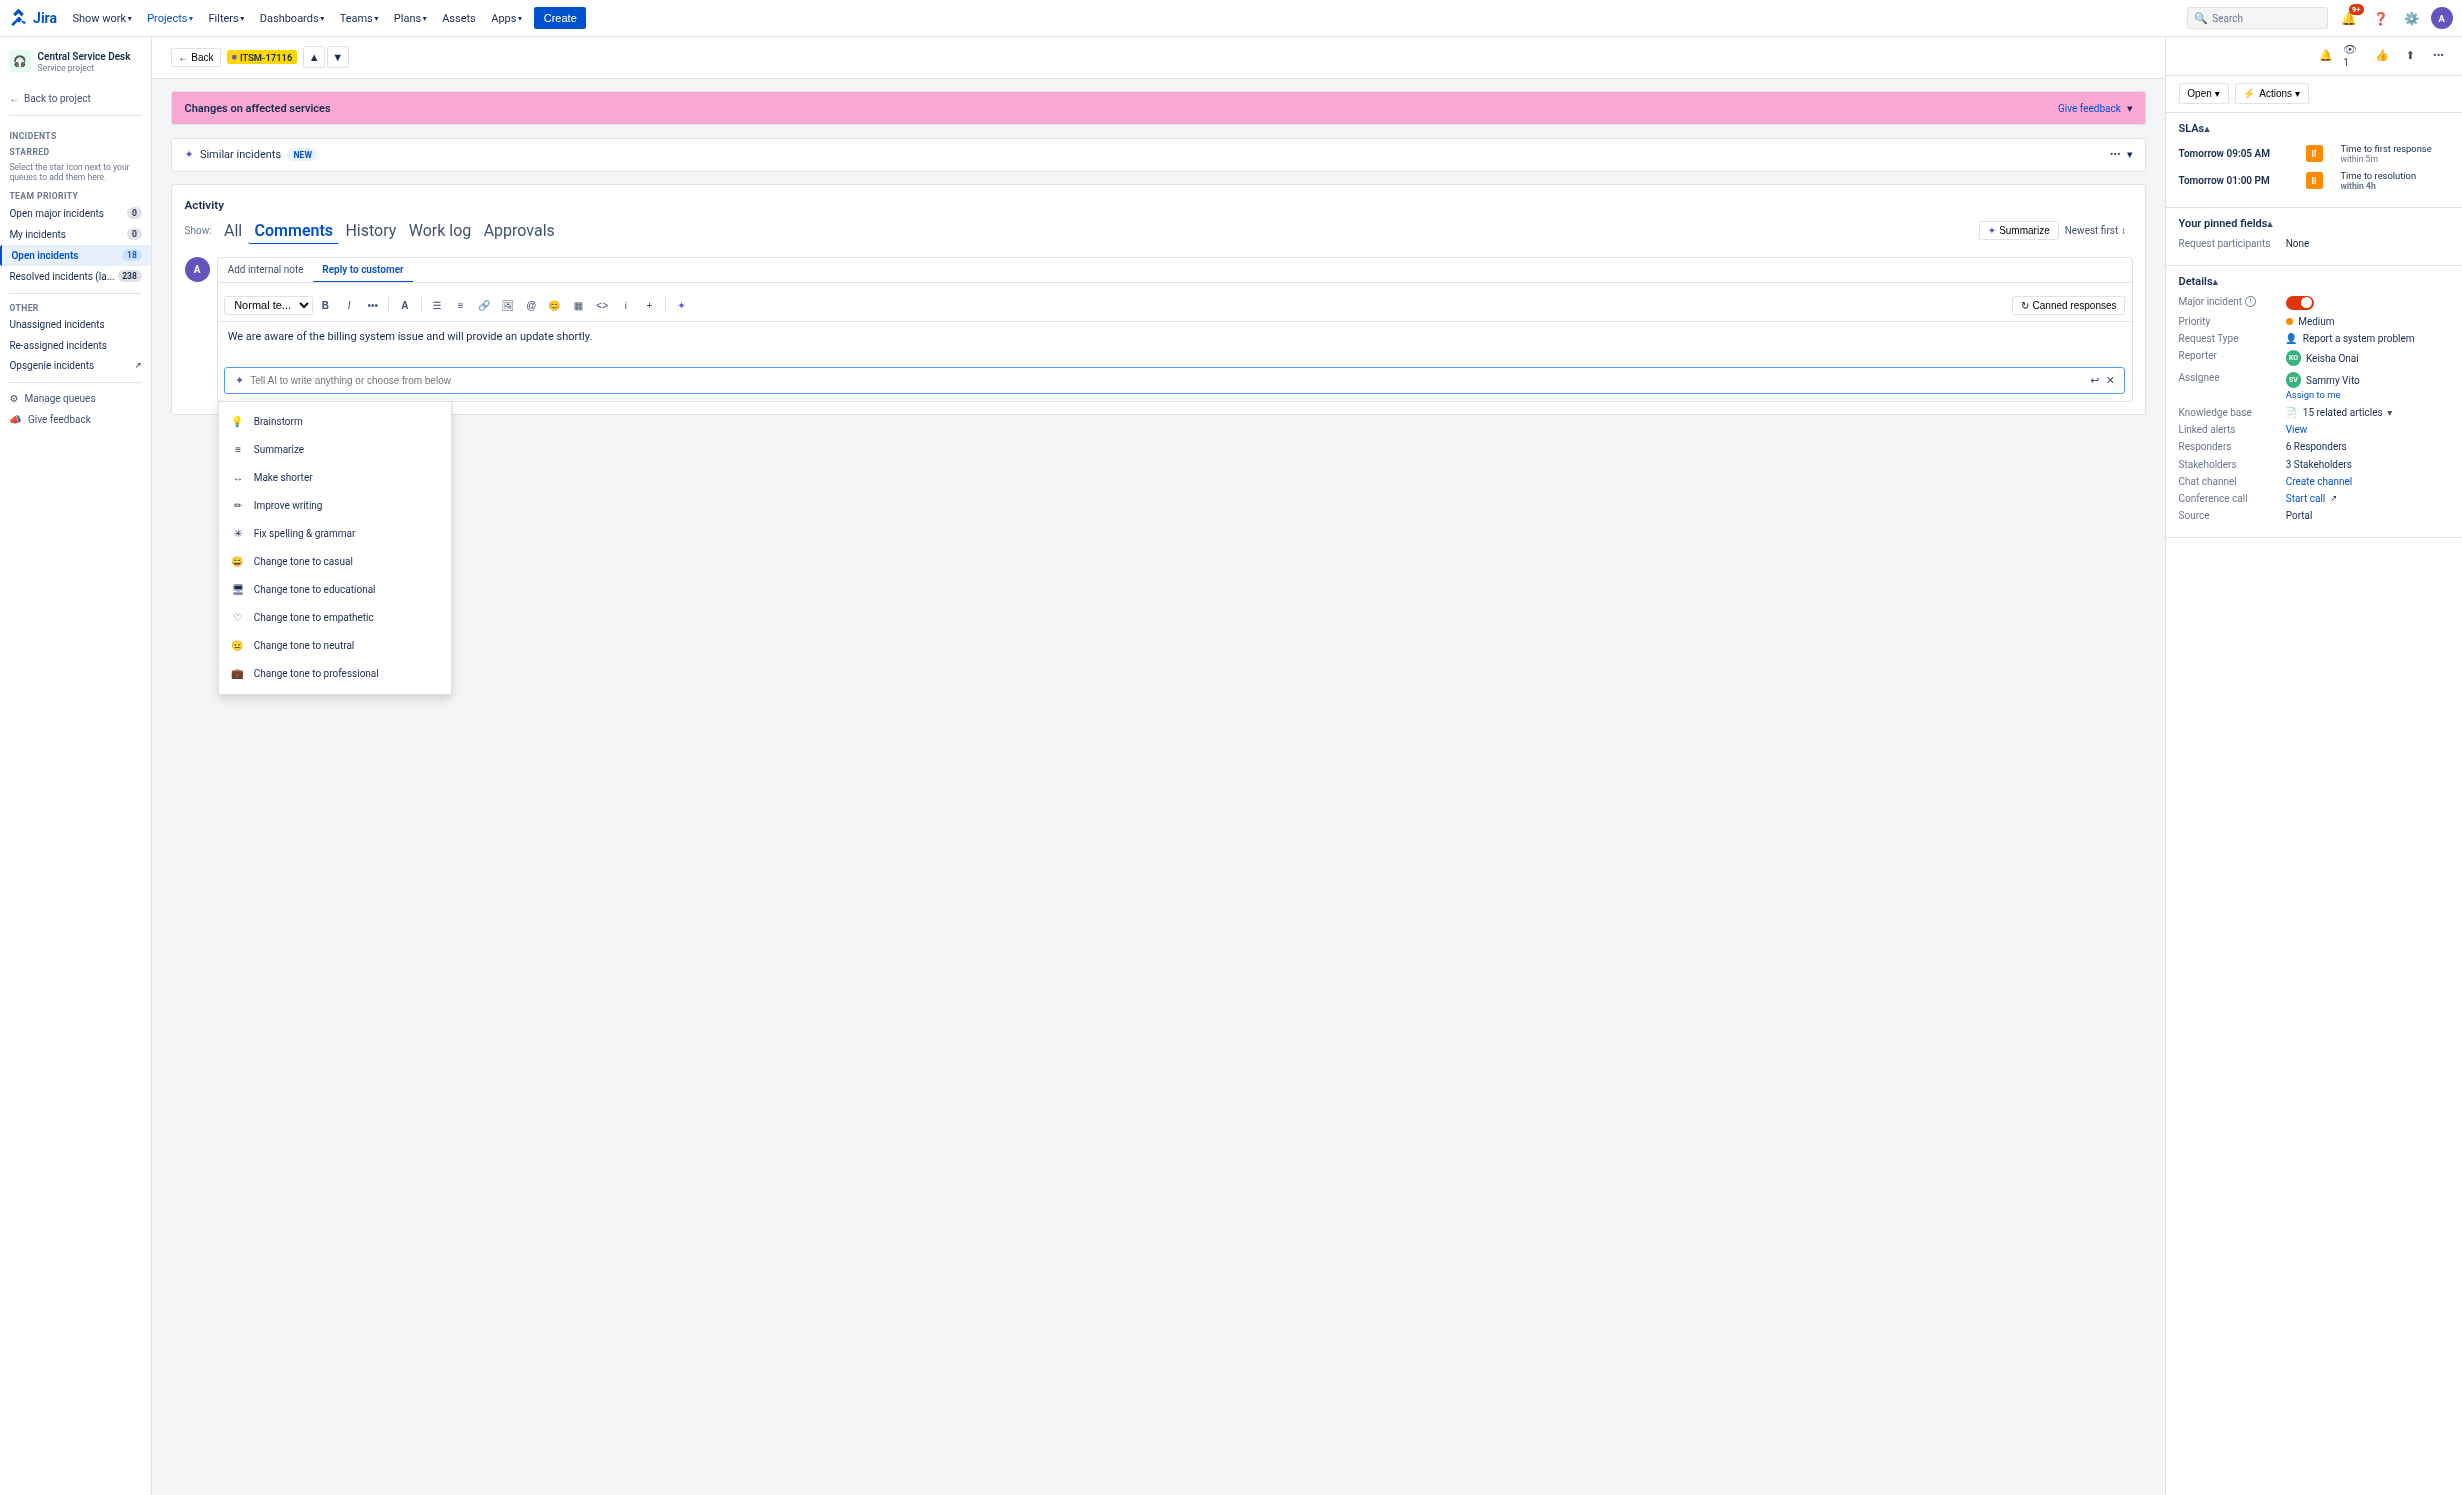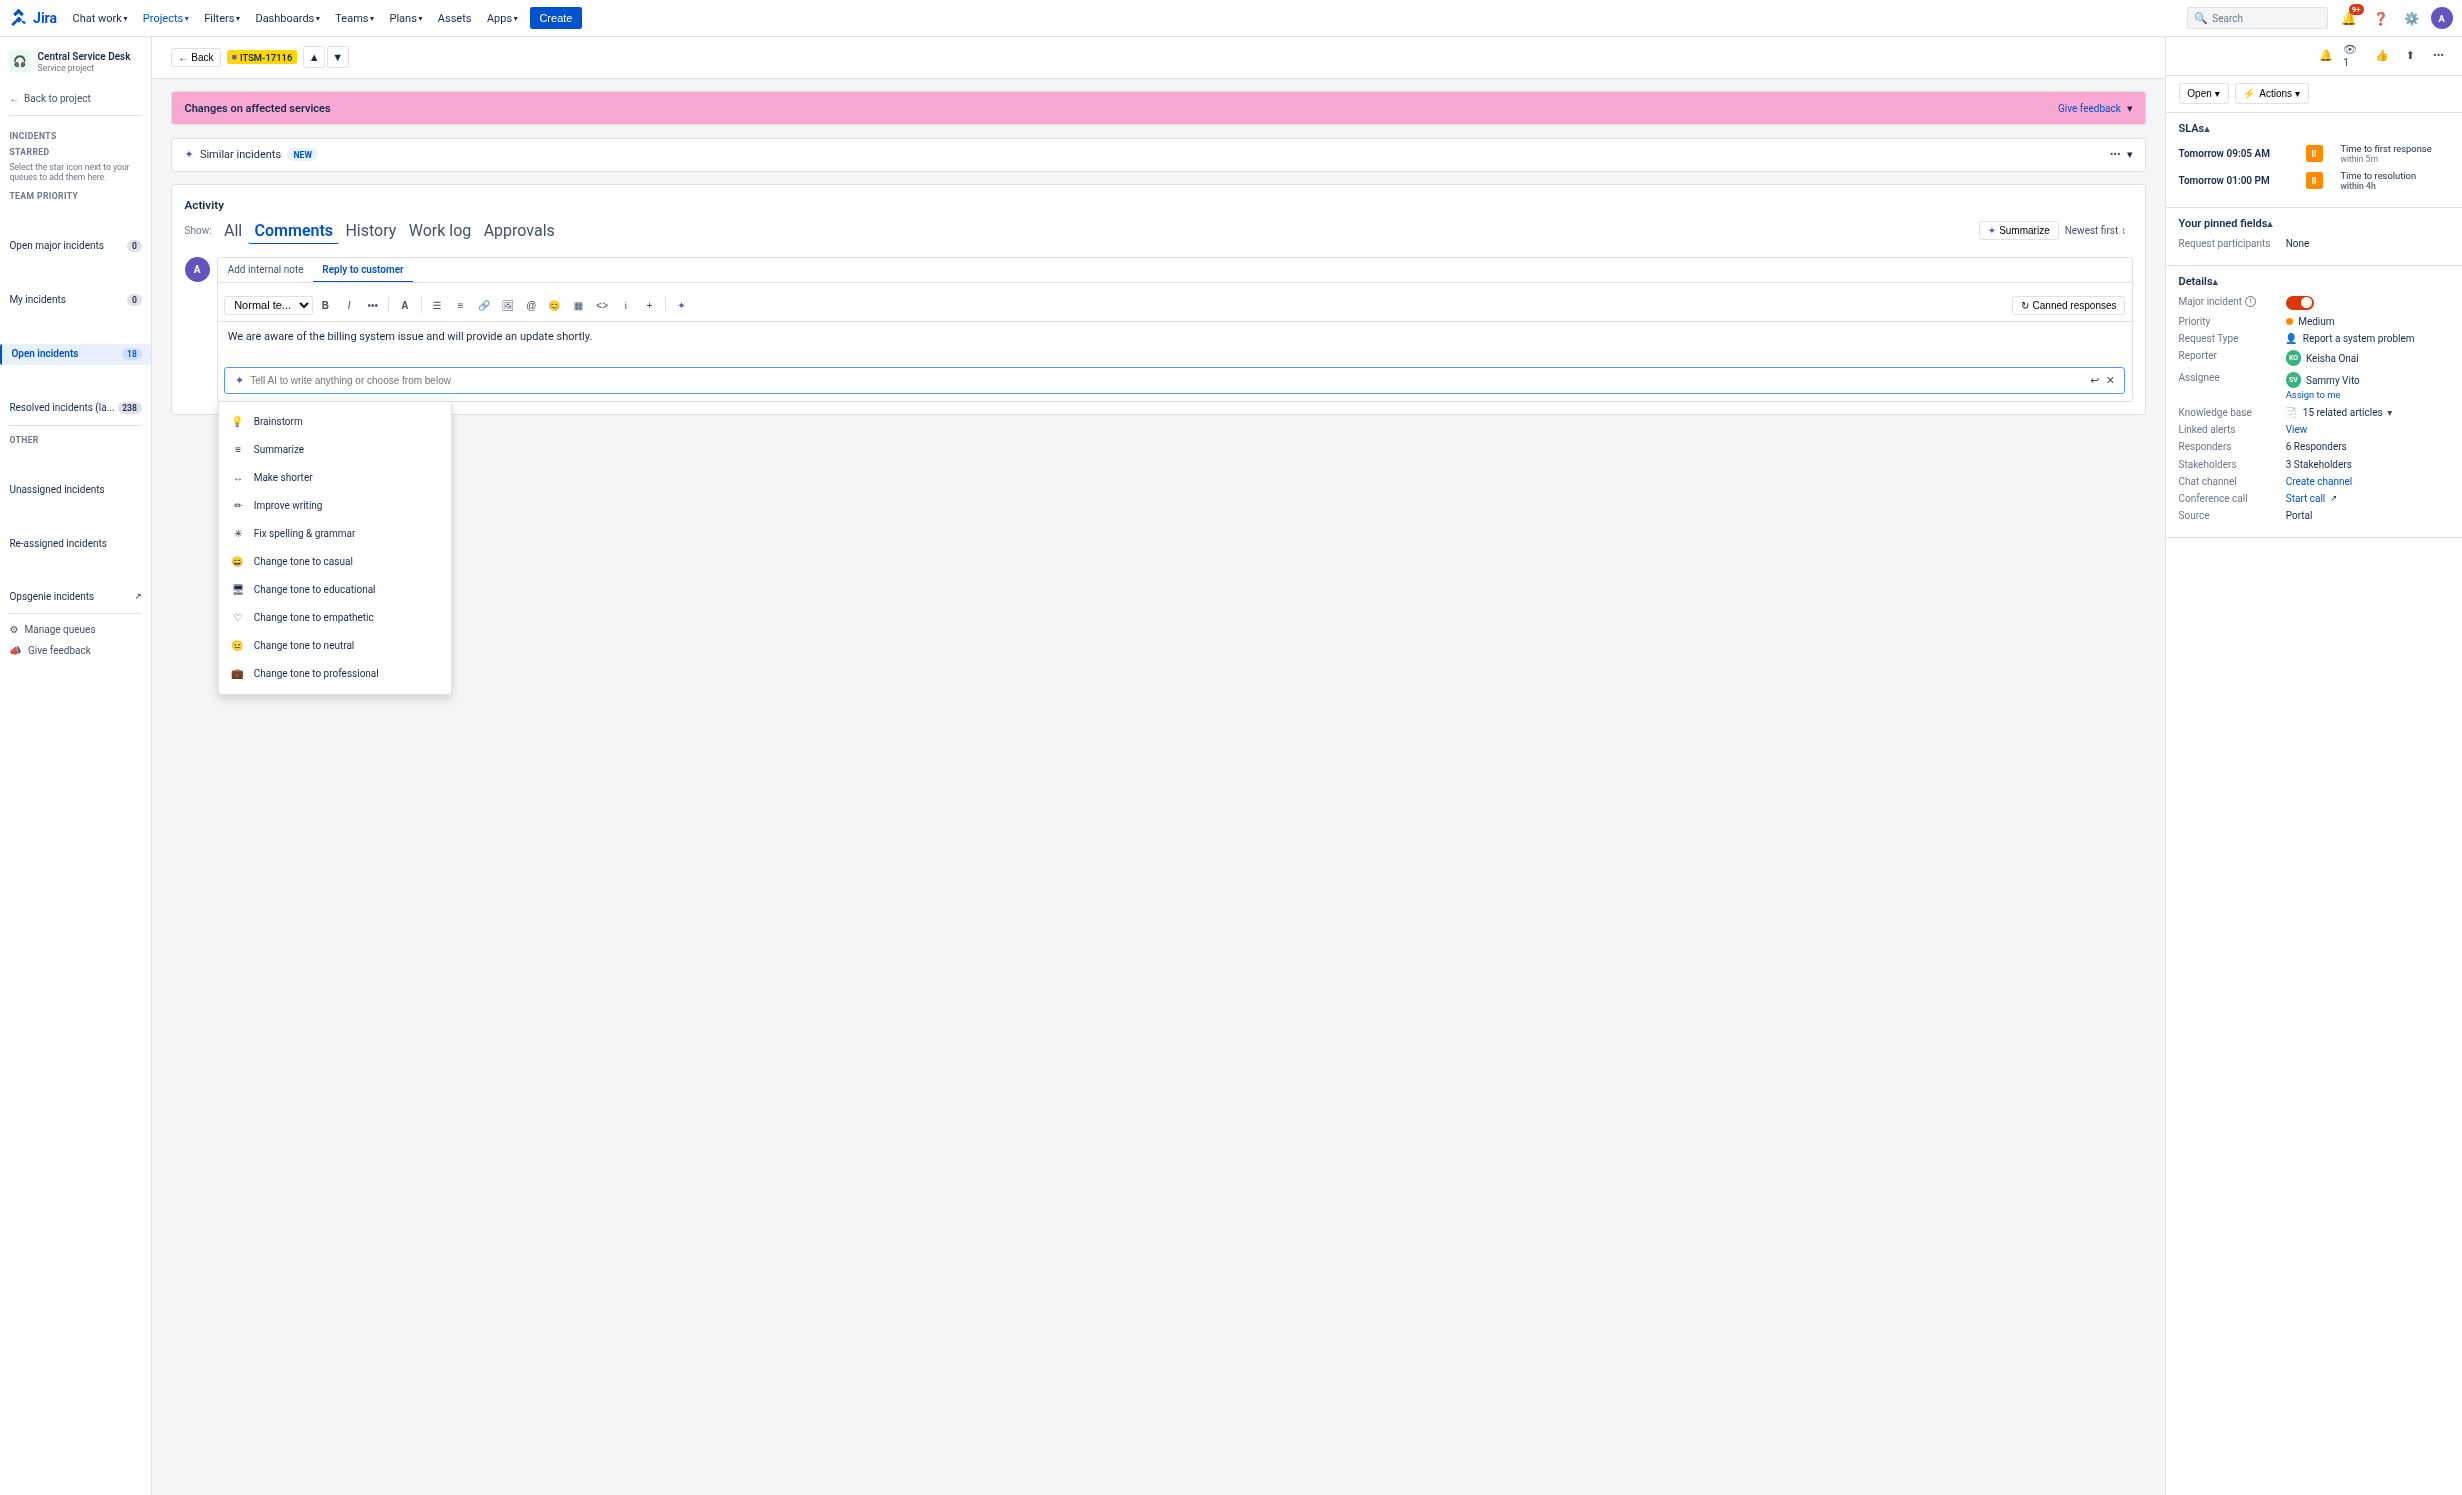--- a/index.html
+++ b/index.html
@@ -127,7 +127,7 @@
       </svg>
     <span>Jira</span>
   </div>
-  <div class="nav-item nav-dropdown">Chat work</div>
+  <div class="nav-item nav-dropdown">Show work</div>
   <div class="nav-item nav-dropdown active">Projects</div>
   <div class="nav-item nav-dropdown">Filters</div>
   <div class="nav-item nav-dropdown">Dashboards</div>

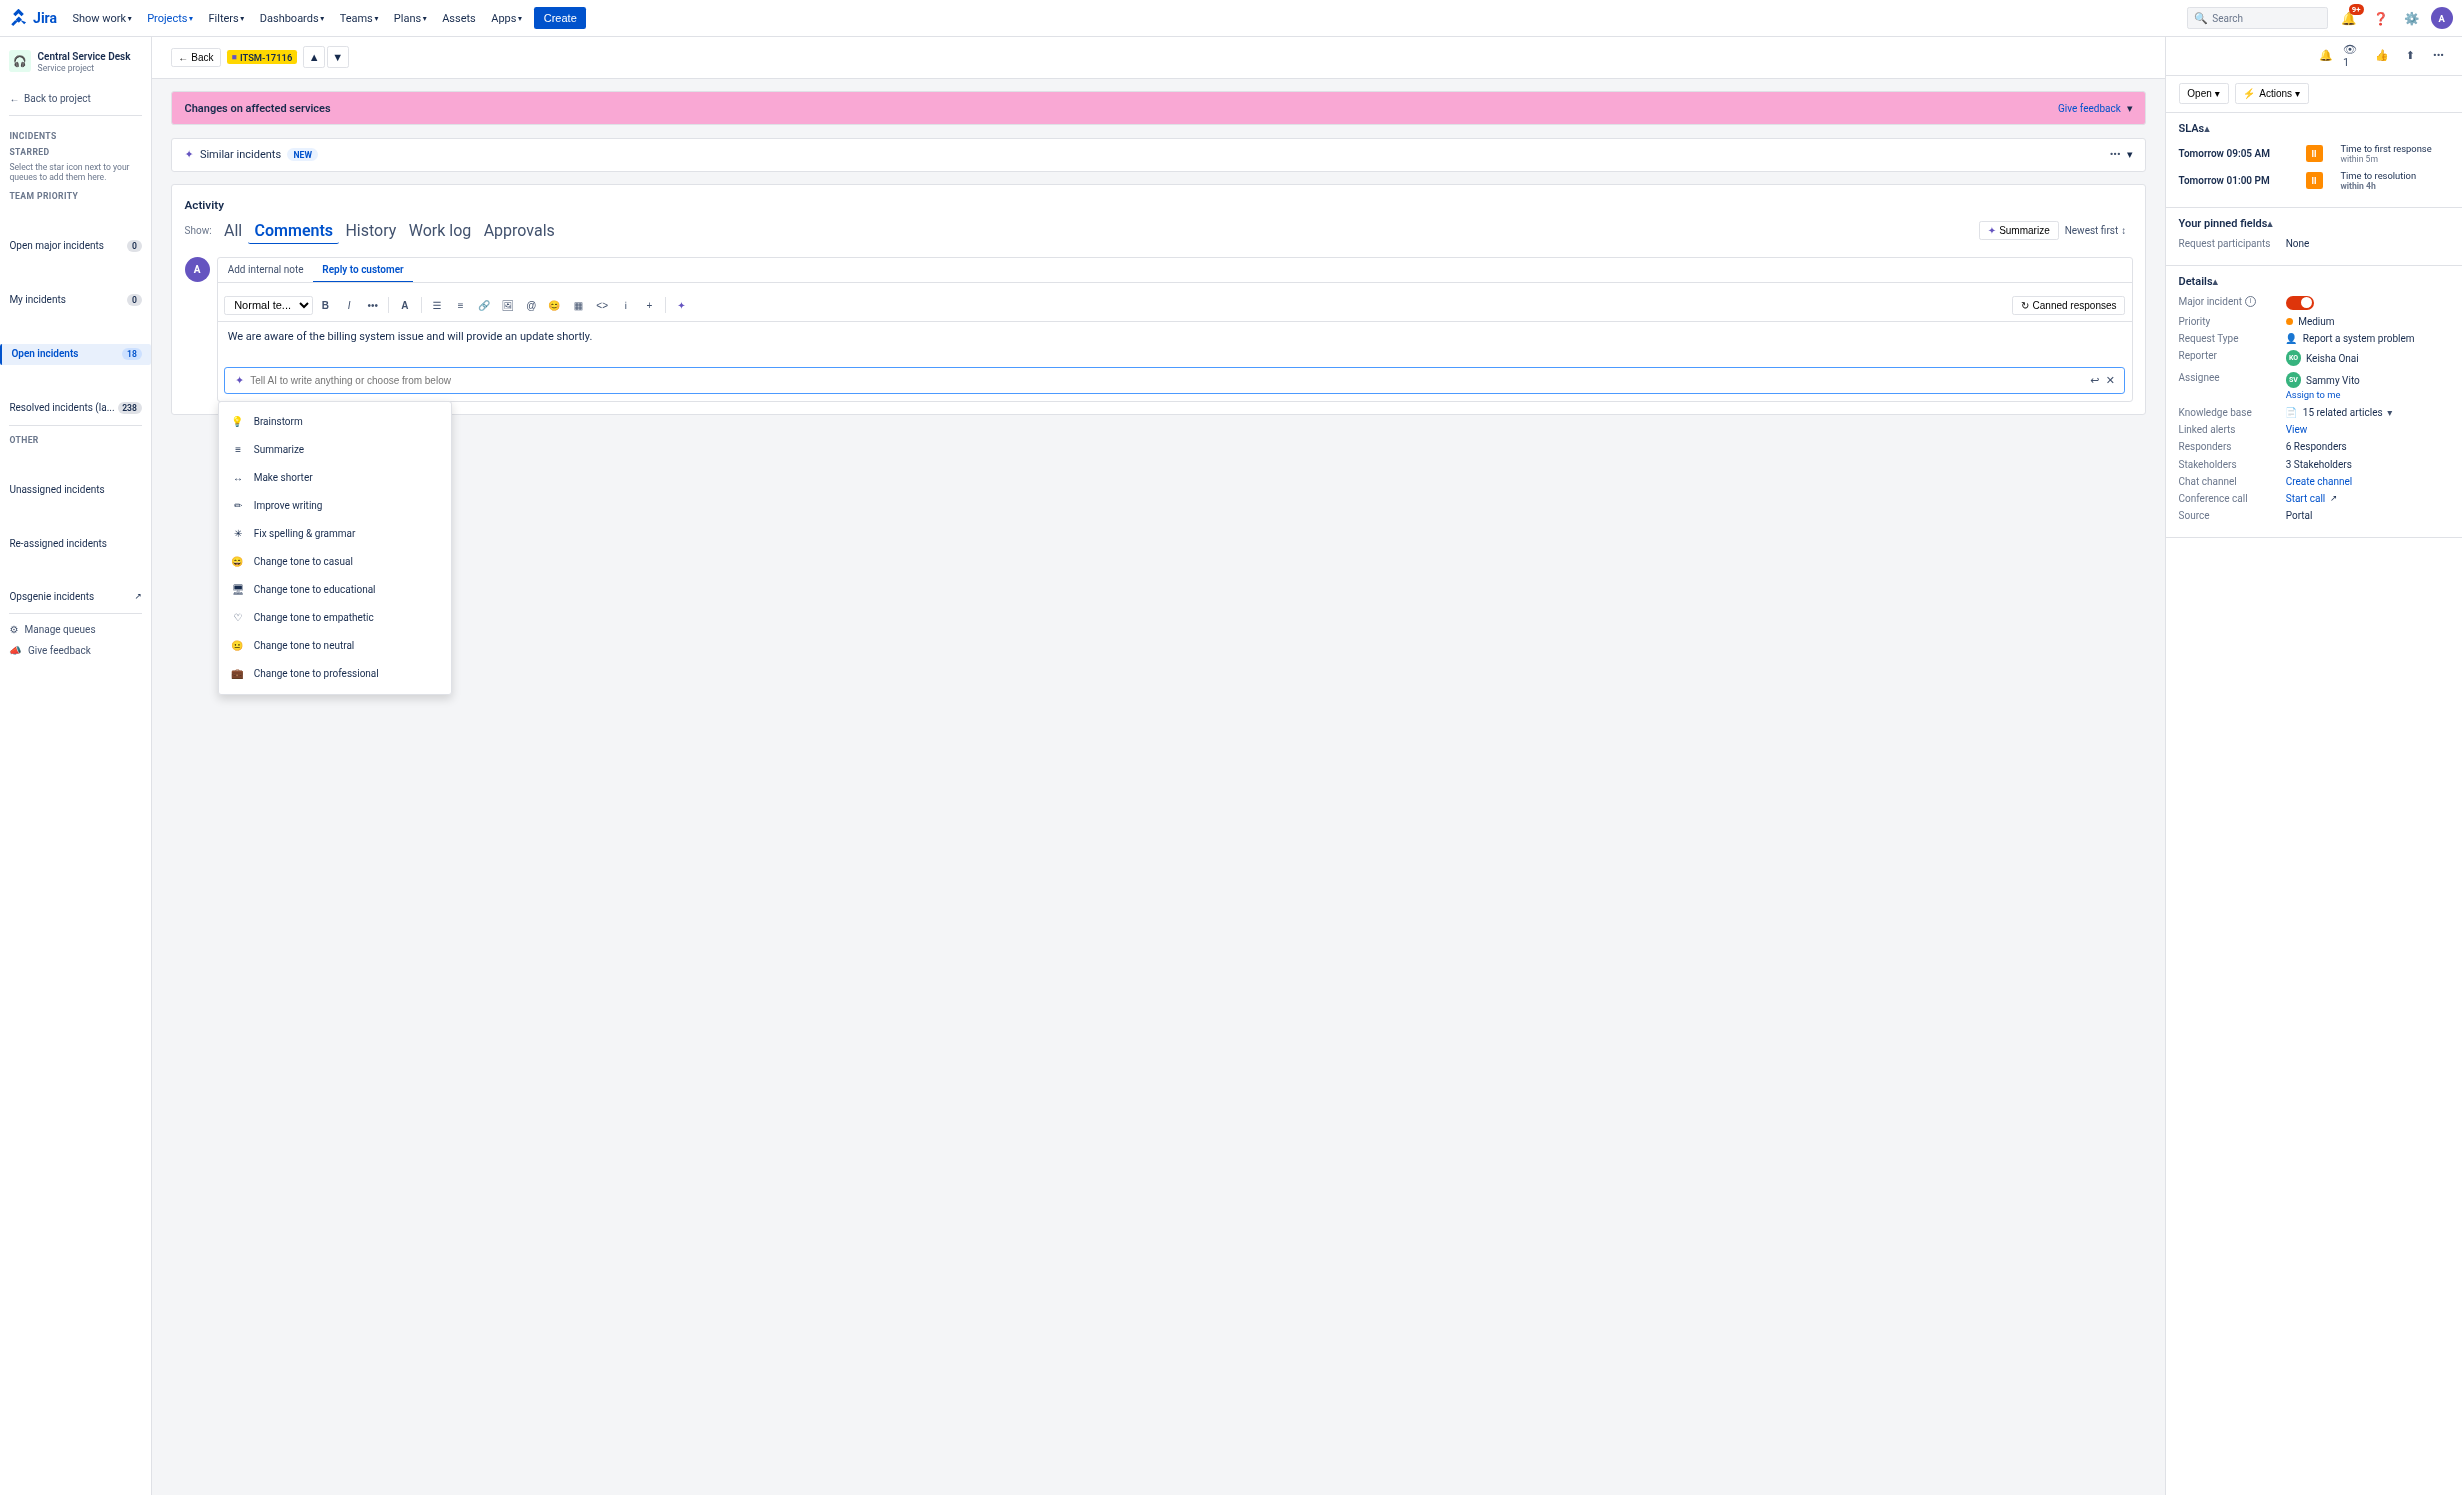--- a/index.html
+++ b/index.html
@@ -34,7 +34,7 @@
     .sidebar-back { display: flex; align-items: center; gap: 4.7px; padding: 4.7px 9.4px; cursor: pointer; color: #42526e; font-size: 10px; border-radius: 2.3px; }
     .sidebar-section-title { padding: 9.4px 9.4px 3.1px; font-size: 8.6px; font-weight: 700; text-transform: uppercase; color: #6b778c; letter-spacing: 0.4px; }
     .sidebar-section-sub { padding: 3.1px 9.4px 1.6px; font-size: 8.6px; font-weight: 700; color: #6b778c; letter-spacing: 0.4px; text-transform: uppercase; }
-    .sidebar-item { display: flex; justify-content: space-between; padding: 4.7px 9.4px; cursor: pointer; border-radius: 2.3px; color: #172b4d; font-size: 10px; margin-top: 33px; }
+    .sidebar-item { display: flex; align-items: center; justify-content: space-between; padding: 4.7px 9.4px; cursor: pointer; border-radius: 2.3px; color: #172b4d; font-size: 10px; }
     .sidebar-item.active { background: #e8f0fc; color: #0052cc; font-weight: 600; border-left: 2.3px solid #0052cc; }
     .sidebar-item .count { background: #dfe1e6; border-radius: 7.8px; padding: 0.8px 4.7px; font-size: 8.6px; font-weight: 600; }
     .sidebar-item.active .count { background: #cce0ff; color: #0052cc; }

